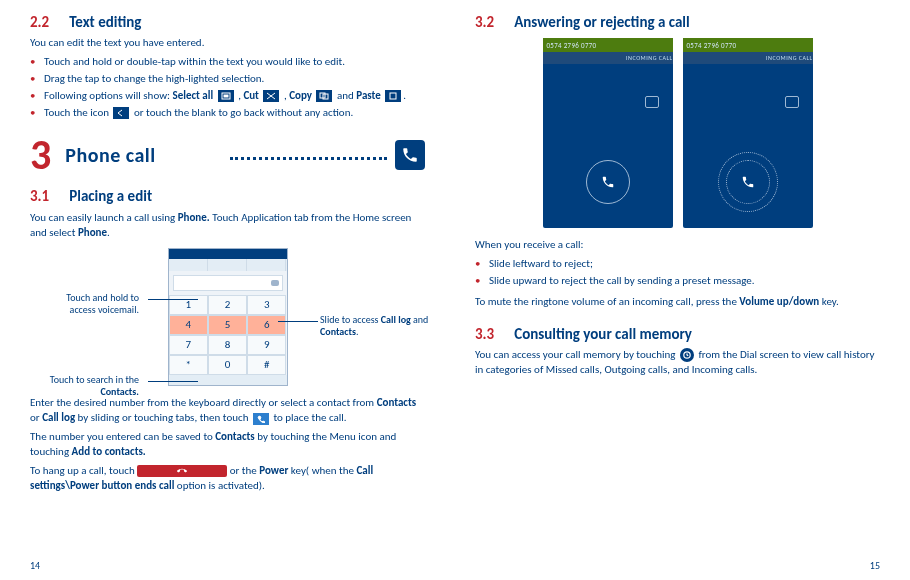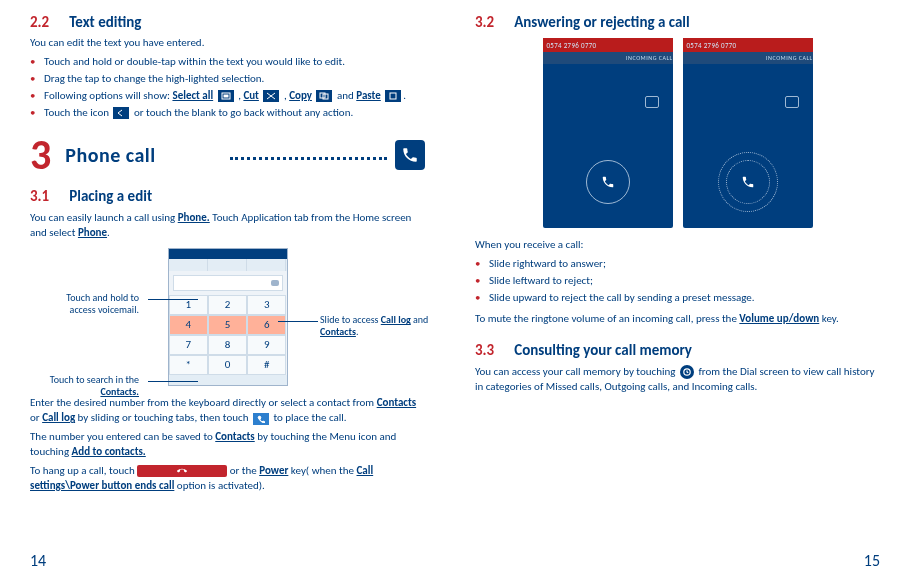--- a/index.html
+++ b/index.html
@@ -49,7 +49,7 @@
   .call-line { position: absolute; background: #003e7e; height: 1px; }
   .dual-phones { display: flex; gap: 10px; justify-content: center; margin: 6px 0 10px 0; }
   .call-mock { width: 130px; height: 190px; background: #003e7e; position: relative; border-radius: 2px; }
-  .cm-top { height: 14px; background: #b91c1c; color: #d0e4f5; font-size: 7px; padding: 3px 4px 0 4px; letter-spacing: 0.3px; }
+  .cm-top { height: 14px; background: #4d7c0f; color: #d0e4f5; font-size: 7px; padding: 3px 4px 0 4px; letter-spacing: 0.3px; }
   .cm-sub { height: 12px; background: #1f4a7a; color: #c5dff2; font-size: 6px; text-align: right; line-height: 12px; letter-spacing: 0.5px; }
   .cm-body { position: absolute; top: 36px; bottom: 0; left: 0; right: 0; }
   .ring { position: absolute; left: 50%; top: 70%; transform: translate(-50%,-50%); width: 44px; height: 44px; border: 1px solid #9fb9d4; border-radius: 50%; display: flex; align-items: center; justify-content: center; }

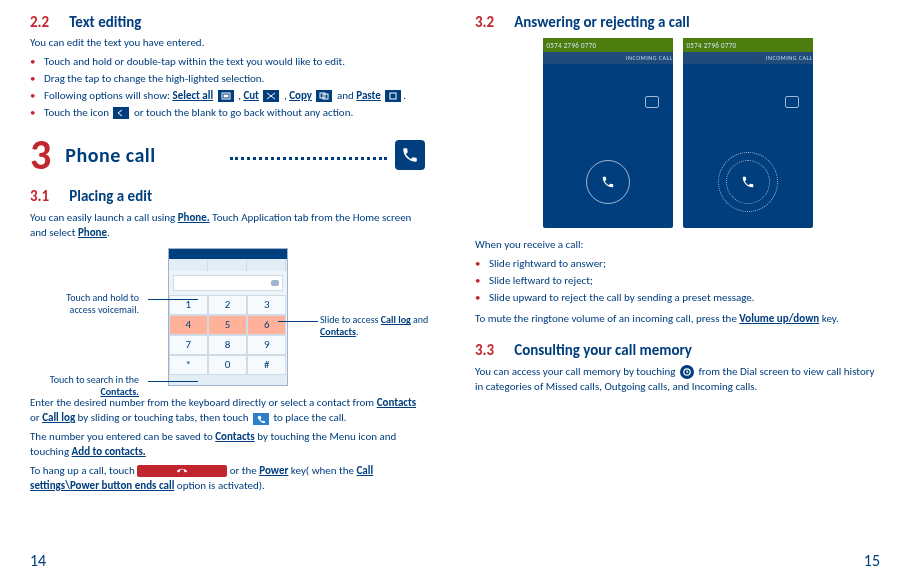--- a/index.html
+++ b/index.html
@@ -22,7 +22,7 @@
   ul.bul { list-style: none; margin-bottom: 6px; }
   ul.bul li { position: relative; padding-left: 14px; margin-bottom: 2px; color: #003e7e; }
   ul.bul li::before { content: "•"; position: absolute; left: 0; color: #c2252d; }
-  .bold { font-weight: bold; text-decoration: underline; }
+  .bold { font-weight: bold; }
   .icon-inline { display: inline-flex; width: 16px; height: 12px; background: #003e7e; vertical-align: middle; margin: 0 2px; align-items: center; justify-content: center; }
   .icon-inline svg { width: 10px; height: 8px; stroke: #fff; fill: #fff; }
   .chapter { display: flex; align-items: center; margin-top: 14px; margin-bottom: 10px; }

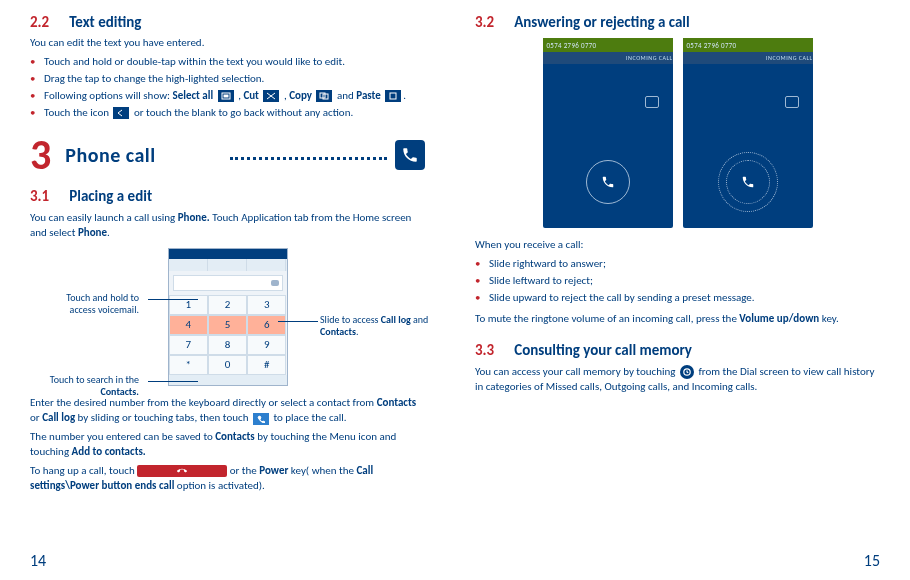--- a/index.html
+++ b/index.html
@@ -231,7 +231,6 @@
 
     <p>When you receive a call:</p>
     <ul class="bul">
-      <li>Slide rightward to answer;</li>
       <li>Slide leftward to reject;</li>
       <li>Slide upward to reject the call by sending a preset message.</li>
     </ul>

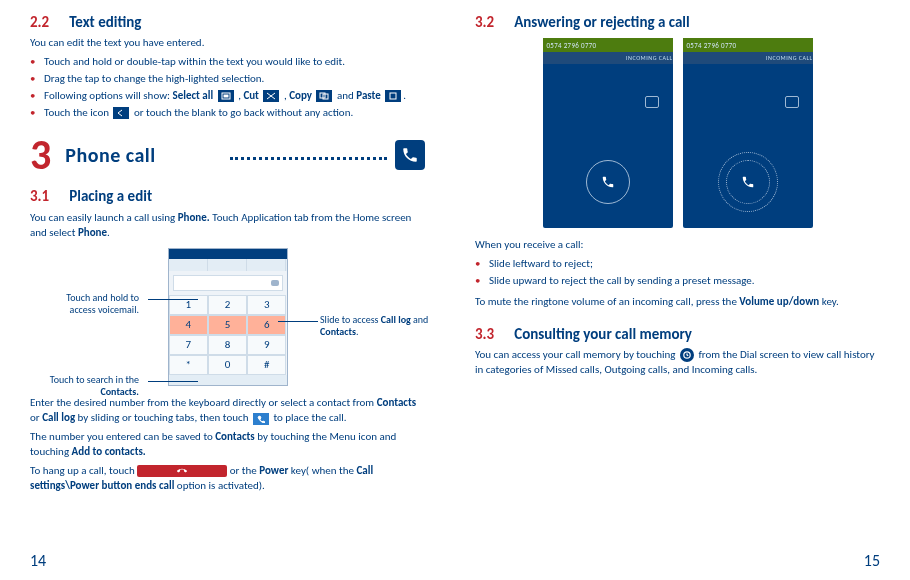--- a/index.html
+++ b/index.html
@@ -61,7 +61,7 @@
   .dots-ring::after { inset: 8px; }
   .clock-icon { display: inline-flex; width: 14px; height: 14px; background: #003e7e; border-radius: 50%; vertical-align: middle; margin: 0 2px; align-items: center; justify-content: center; }
   .clock-icon svg { width: 8px; height: 8px; fill: none; stroke: #fff; stroke-width: 1.5; }
-  .pg-num { position: absolute; bottom: 8px; font-size: 16px; color: #003e7e; }
+  .pg-num { position: absolute; bottom: 8px; font-size: 10px; color: #003e7e; }
   .pg-num.left { left: 30px; }
   .pg-num.right { right: 30px; margin-top: 40px; }
 </style>

